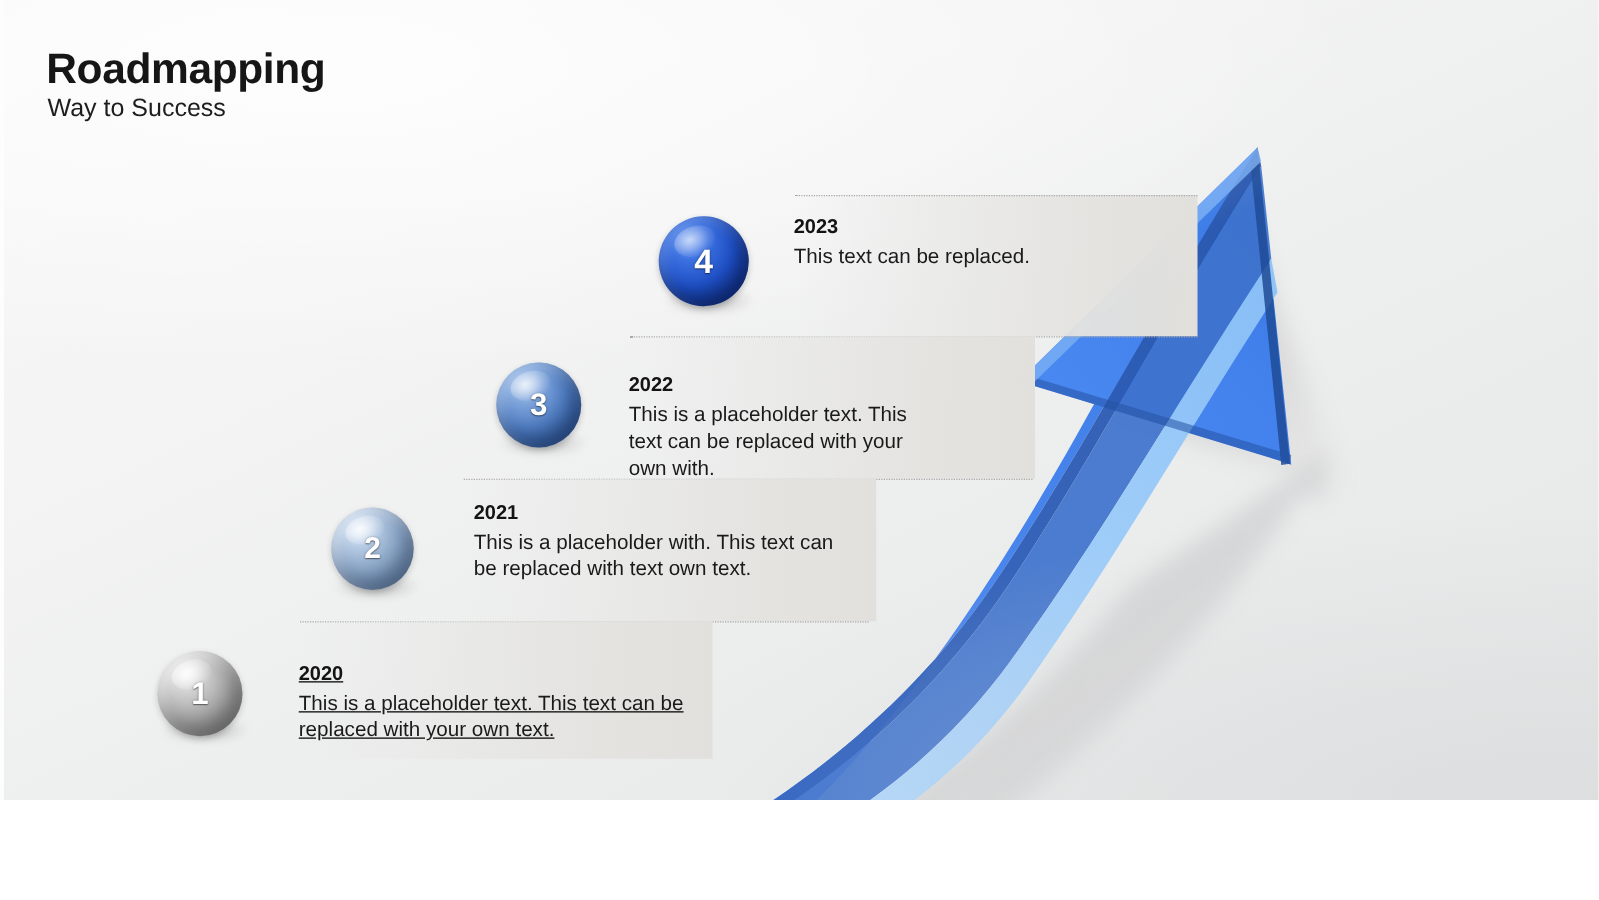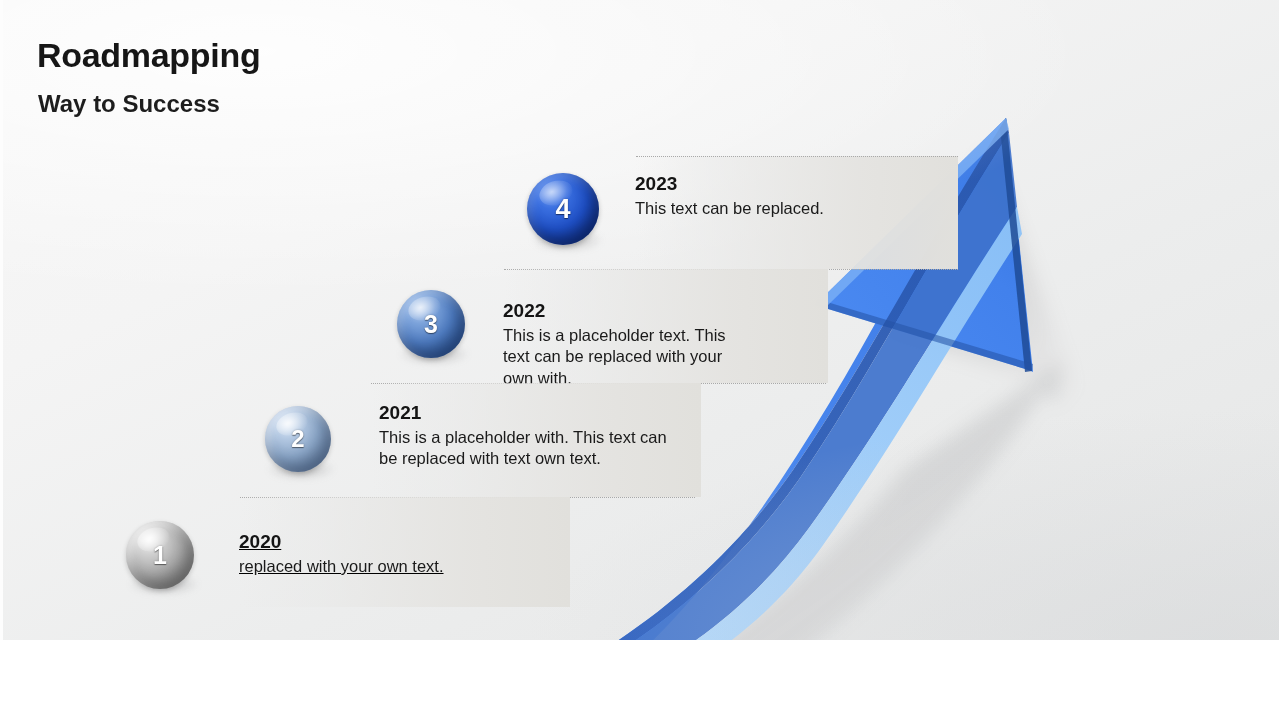--- a/index.html
+++ b/index.html
@@ -46,9 +46,9 @@
   #subtitle {
     position: absolute;
     left: 35px;
-    top: 90px;
-    font-size: 24px;
-    font-weight: bold;
+    top: 76px;
+    font-size: 20px;
+    font-weight: normal;
     color: #1d1d1d;
     white-space: nowrap;
   }

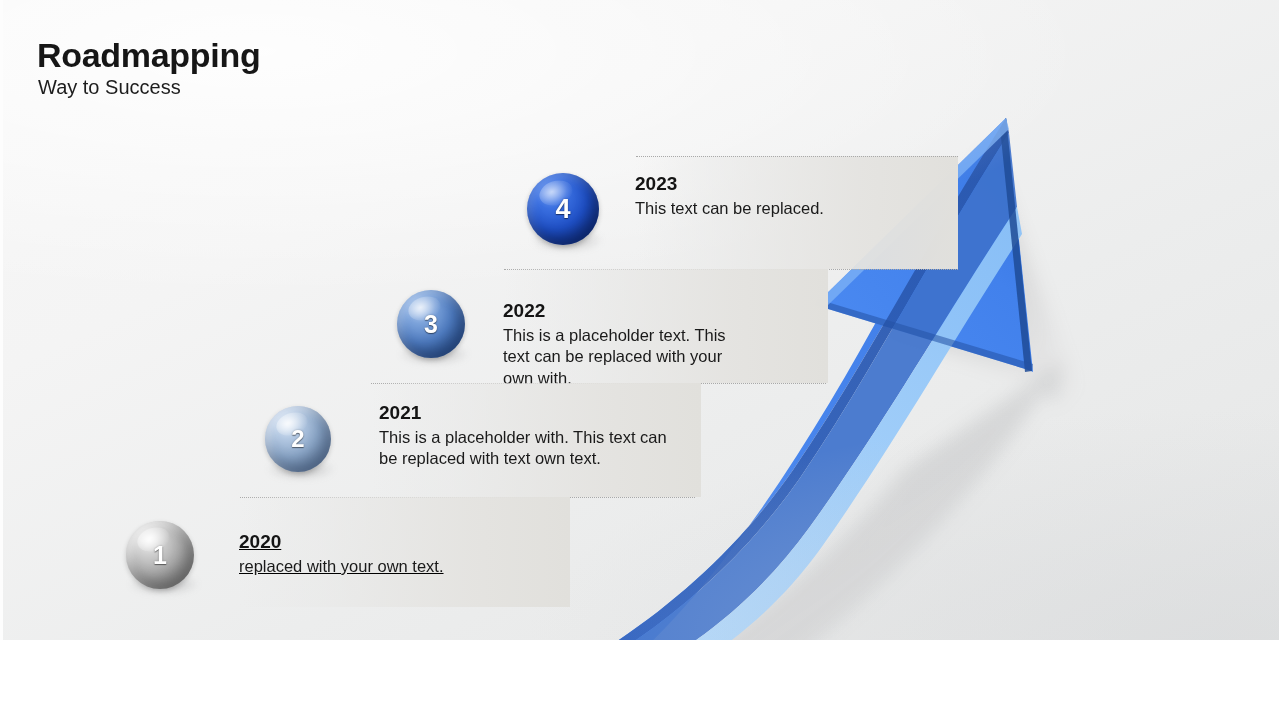--- a/index.html
+++ b/index.html
@@ -82,7 +82,7 @@
     position: absolute;
   }
   .step-year {
-    font-size: 19px;
+    font-size: 16px;
     font-weight: bold;
     color: #141414;
     line-height: 1.05;

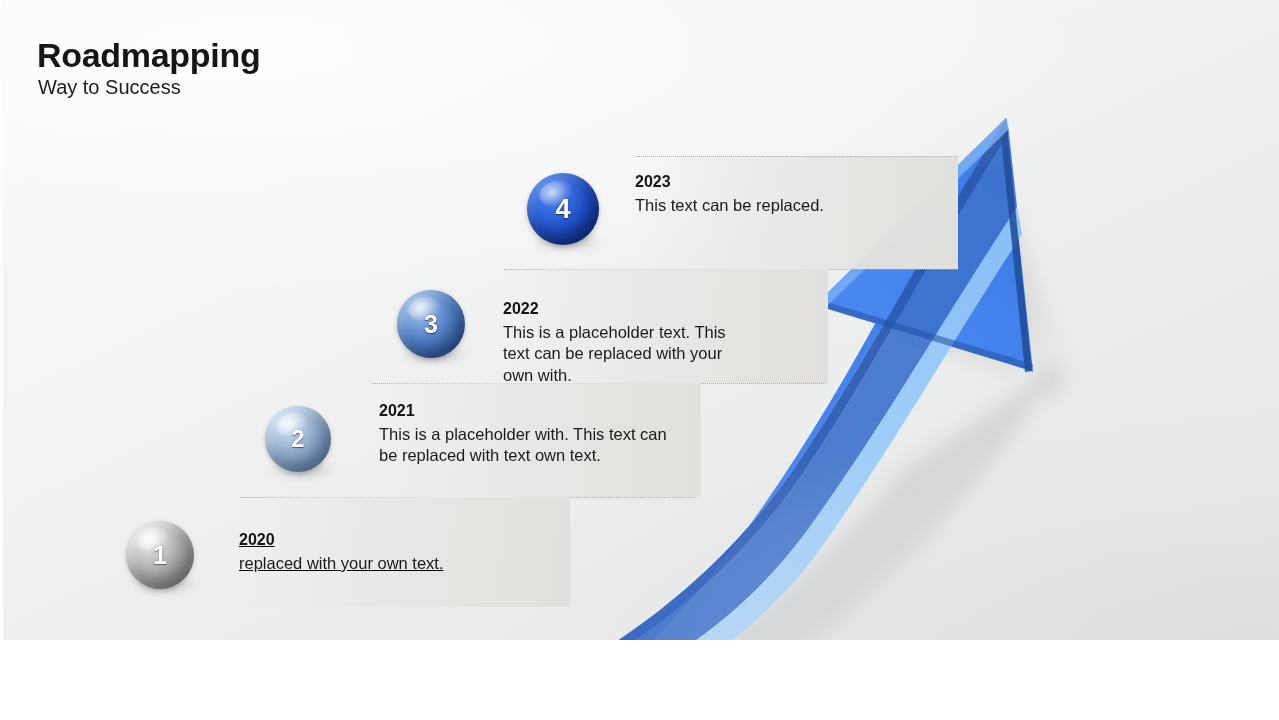--- a/index.html
+++ b/index.html
@@ -313,6 +313,7 @@
 
   <div class="step-text" style="left:236px; top:532px; width:340px;text-decoration:underline;">
     <p class="step-year">2020</p>
+    <p class="step-body">This is a placeholder text. This text can be</p>
     <p class="step-body">replaced with your own text.</p>
   </div>
 

